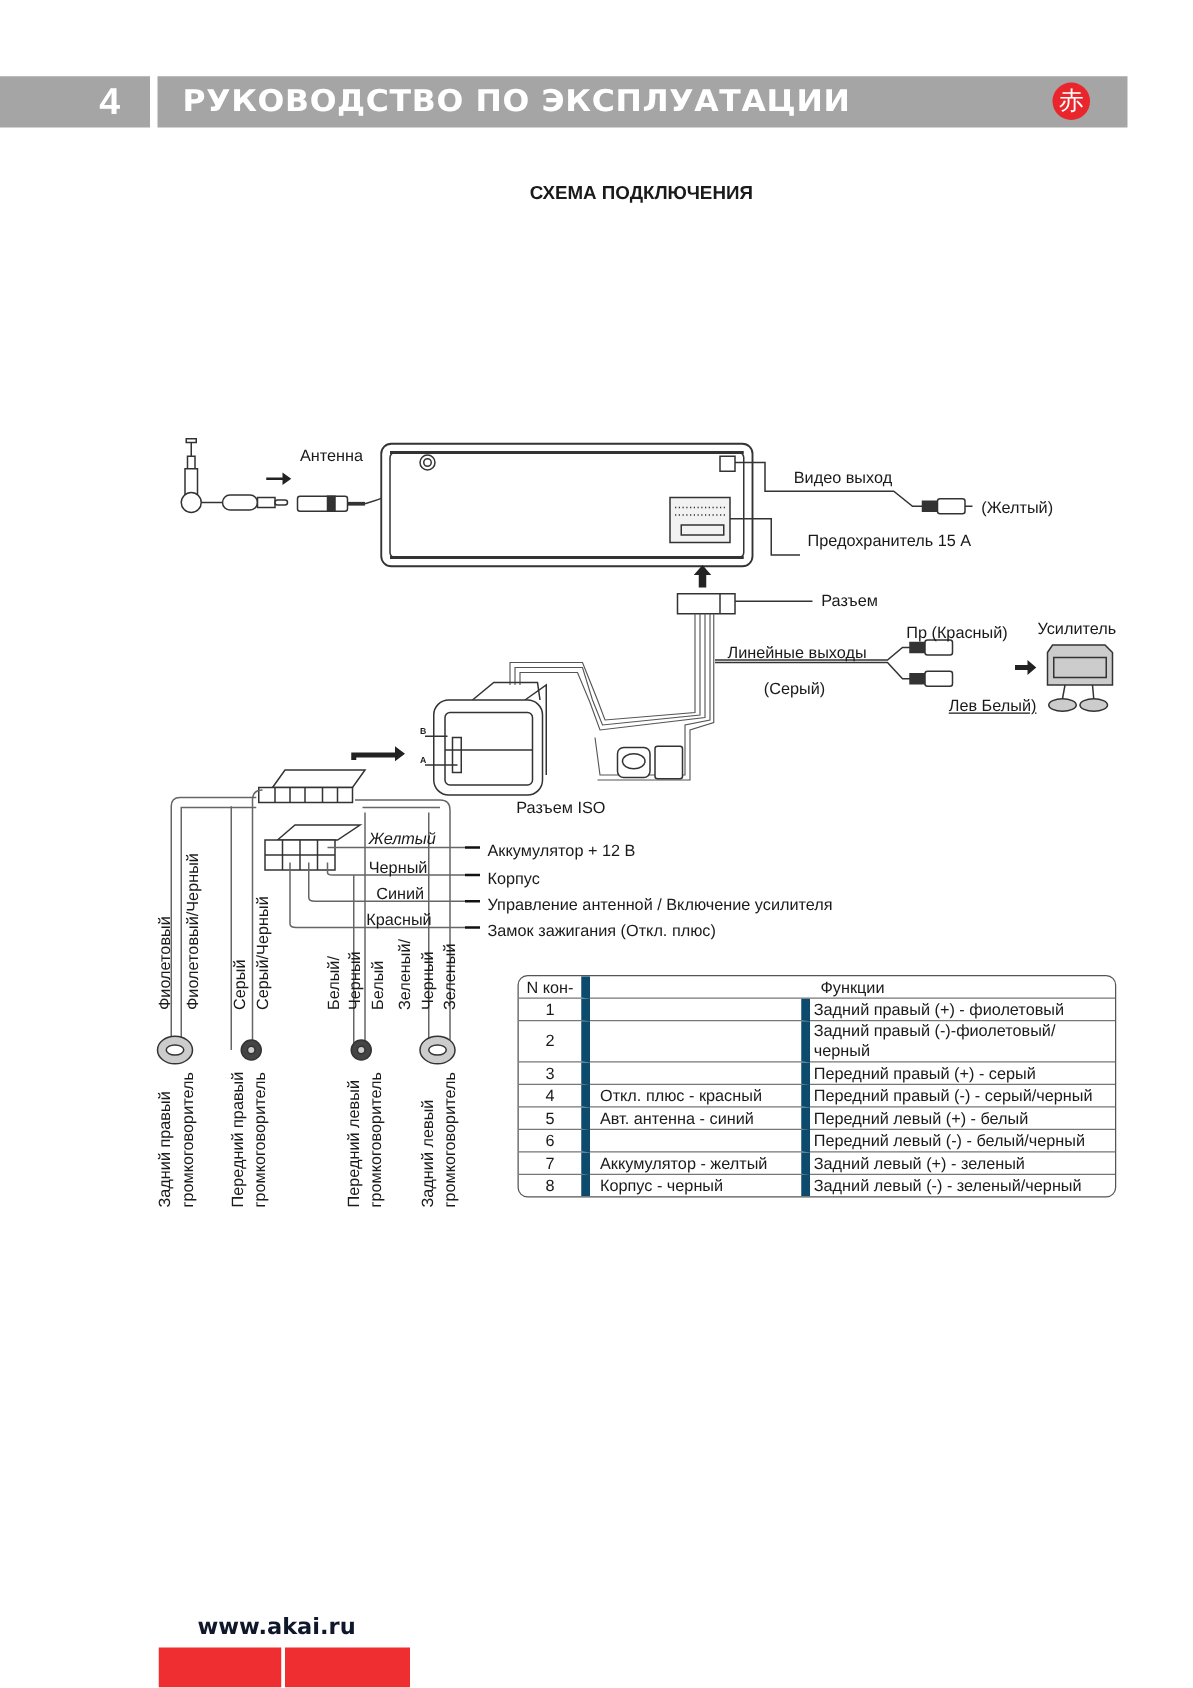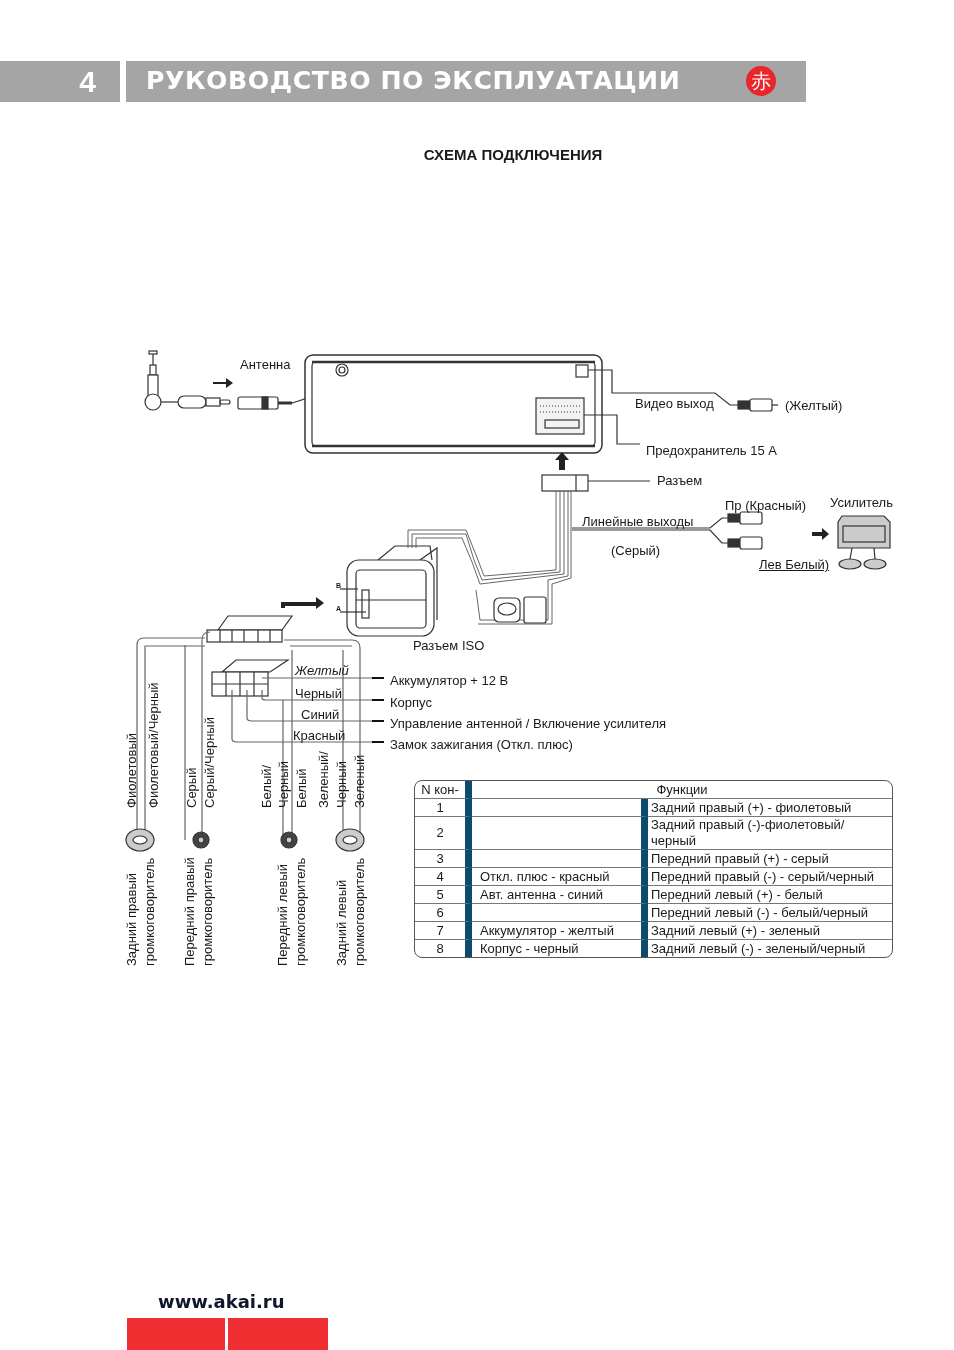--- a/index.html
+++ b/index.html
@@ -5,7 +5,7 @@
   html,body{margin:0;padding:0;background:#fff;}
   body{width:954px;height:1350px;position:relative;overflow:hidden;font-family:"Liberation Sans",sans-serif;color:#1a1a1a;}
   .hdr-num{position:absolute;left:0;top:61px;width:120px;height:41px;background:#a6a5a5;color:#fff;font-weight:bold;font-size:30px;display:flex;align-items:center;justify-content:flex-end;padding-right:24px;box-sizing:border-box;}
-  .hdr-bar{position:absolute;left:126px;top:61px;width:680px;height:41px;background:#a6a5a5;}
+  .hdr-bar{position:absolute;left:126px;top:61px;width:776px;height:41px;background:#a6a5a5;}
   .hdr-title{position:absolute;left:20px;top:6px;color:#fff;font-weight:bold;font-size:24px;letter-spacing:0.5px;font-family:"DejaVu Sans",sans-serif;transform:scaleX(1.05);transform-origin:left;}
   .hdr-logo{position:absolute;right:30px;top:5px;width:30px;height:30px;border-radius:50%;background:#e8262c;color:#fff;font-size:20px;display:flex;align-items:center;justify-content:center;line-height:1;}
   .page-title{position:absolute;left:0;width:954px;top:146px;text-align:center;font-weight:bold;font-size:15px;padding-left:72px;box-sizing:border-box;}

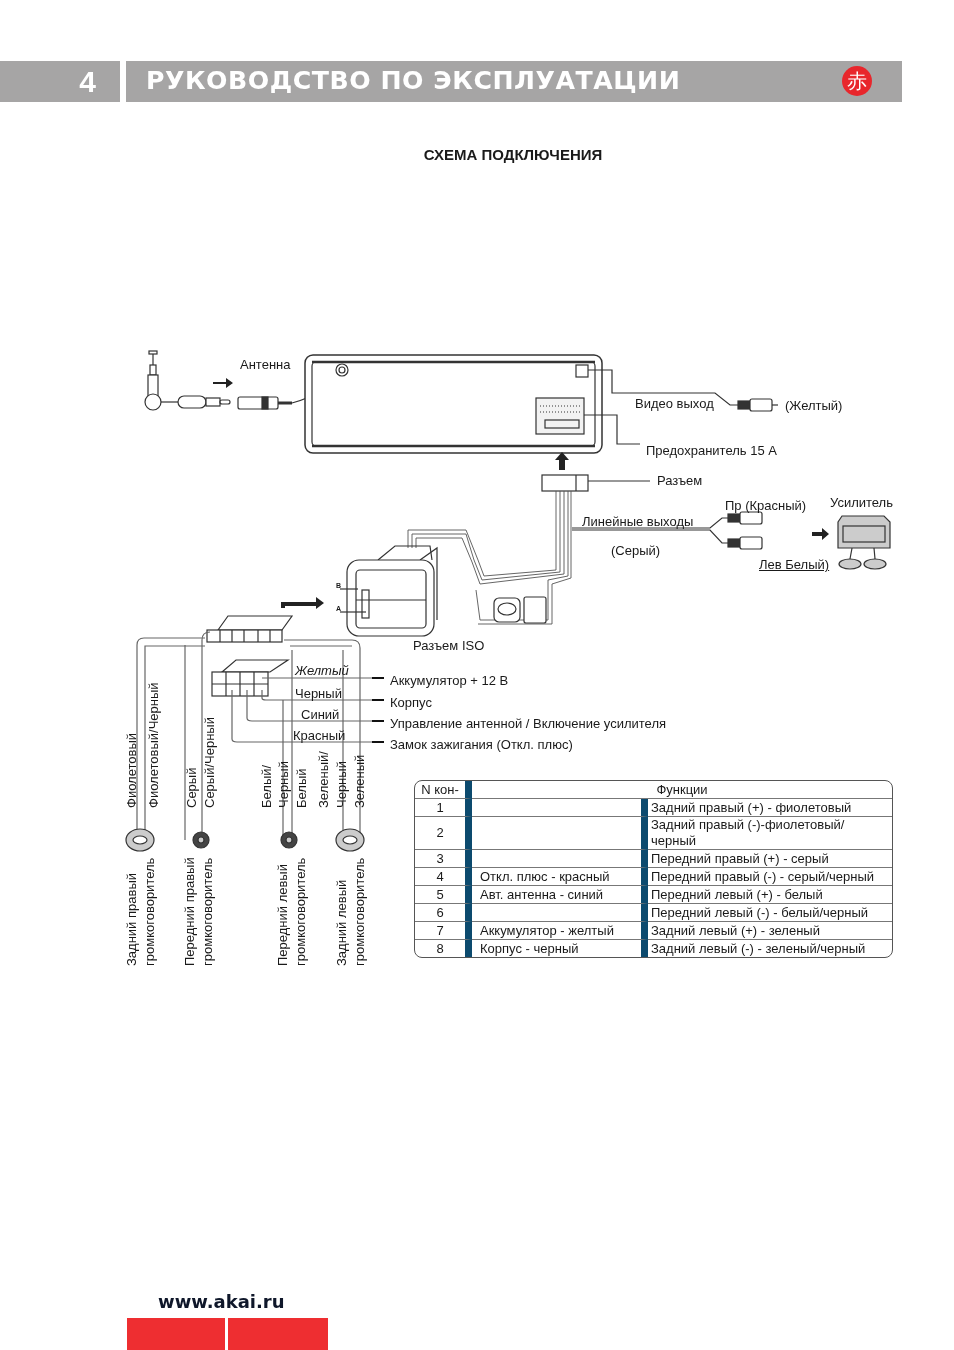--- a/index.html
+++ b/index.html
@@ -186,7 +186,7 @@
 </svg>
 
 <span class="lbl" style="left:240px;top:357px;">Антенна</span>
-<span class="lbl" style="left:635px;top:374px;margin-top:22px;">Видео выход</span>
+<span class="lbl" style="left:635px;top:374px;">Видео выход</span>
 <span class="lbl" style="left:785px;top:398px;">(Желтый)</span>
 <span class="lbl" style="left:646px;top:443px;">Предохранитель 15 А</span>
 <span class="lbl" style="left:657px;top:473px;">Разъем</span>

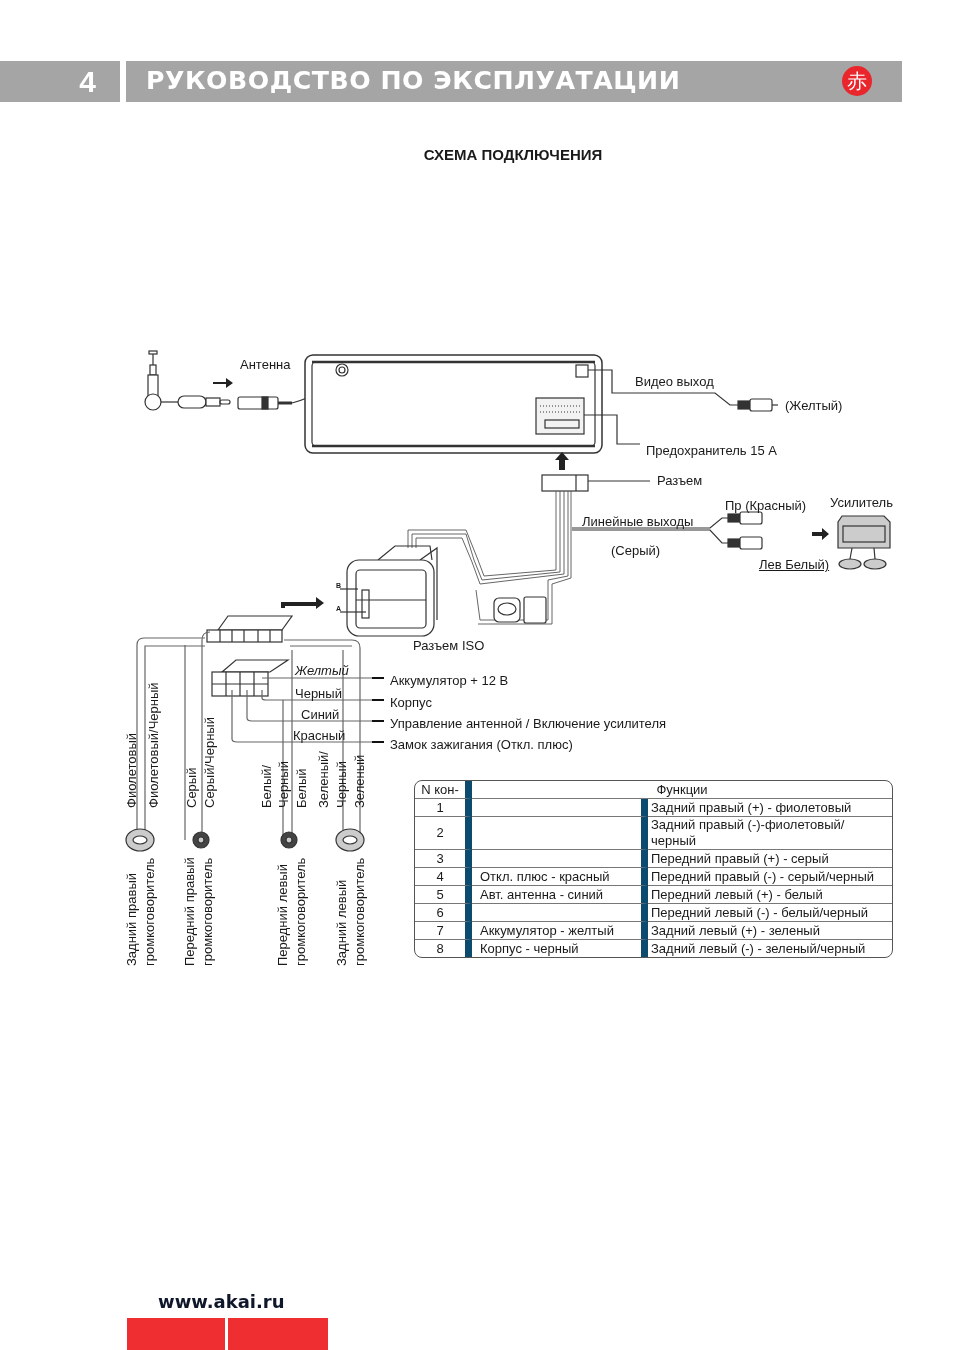--- a/index.html
+++ b/index.html
@@ -188,7 +188,7 @@
 <span class="lbl" style="left:240px;top:357px;">Антенна</span>
 <span class="lbl" style="left:635px;top:374px;">Видео выход</span>
 <span class="lbl" style="left:785px;top:398px;">(Желтый)</span>
-<span class="lbl" style="left:646px;top:443px;">Предохранитель 15 А</span>
+<span class="lbl" style="left:646px;top:425px;">Предохранитель 15 А</span>
 <span class="lbl" style="left:657px;top:473px;">Разъем</span>
 <span class="lbl" style="left:725px;top:498px;">Пр (Красный)</span>
 <span class="lbl" style="left:830px;top:495px;">Усилитель</span>

